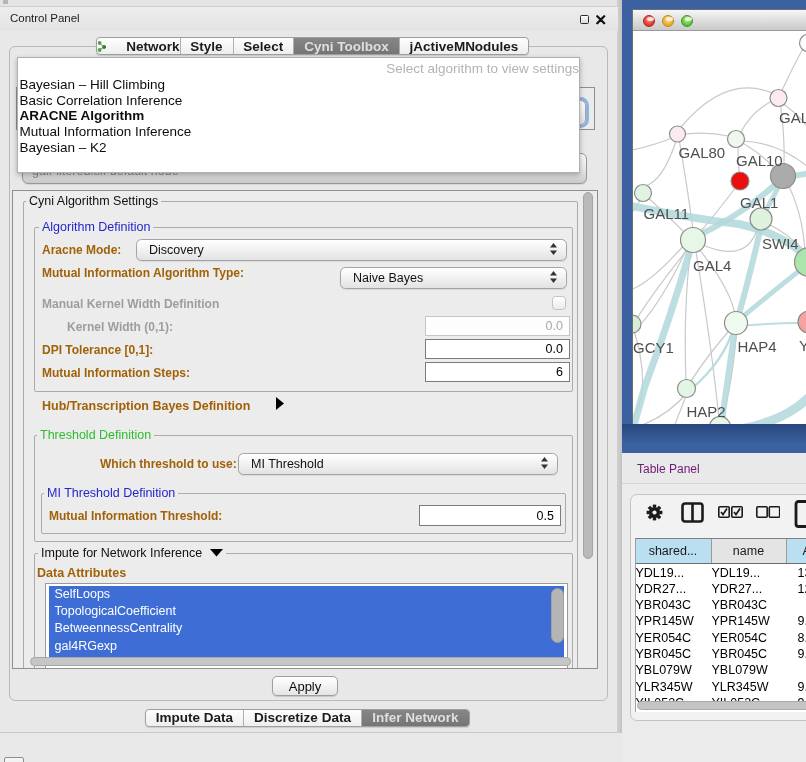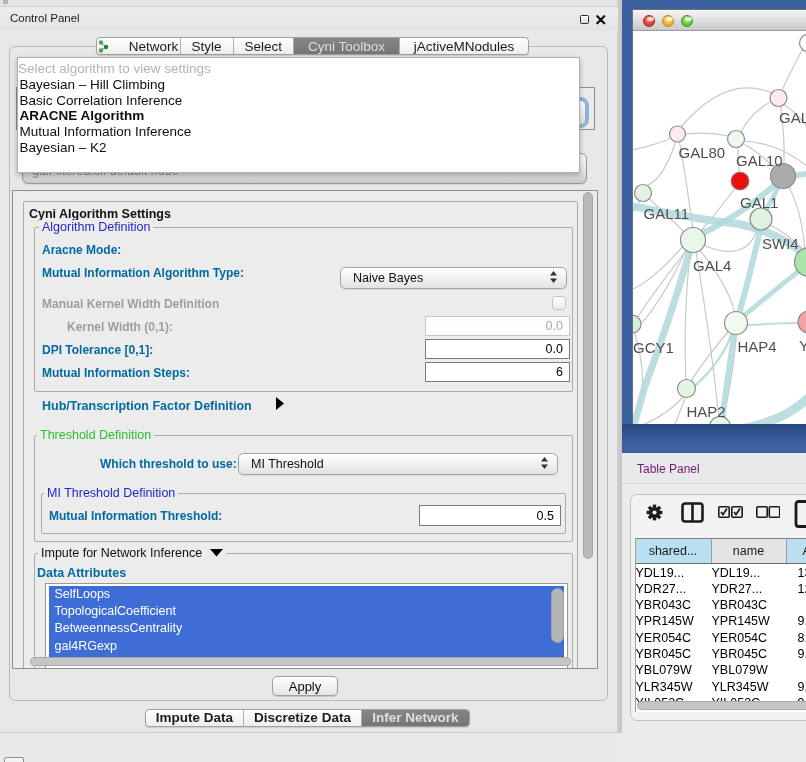--- a/index.html
+++ b/index.html
@@ -27,7 +27,7 @@
   .seg { display:flex; border:1px solid #9f9f9f; border-radius:4px; overflow:hidden;
          background:linear-gradient(#fefefe,#eeeeee); box-shadow:0 1px 1px rgba(0,0,0,.12); }
   .seg .segment { display:flex; align-items:center; justify-content:center; gap:20px;
-         border-right:1px solid #b0b0b0; color:#1b1b1b; white-space:nowrap; }
+         border-right:1px solid #b0b0b0; color:#1b1b1b; white-space:nowrap;font-weight:bold; }
   .seg .segment:last-child { border-right:none; }
   .seg .segment.sel { background:linear-gradient(#868686,#757575); color:#dfdfdf; }
   .top-tabs { left:95.5px; top:37px; height:18px; font-size:13.5px; }

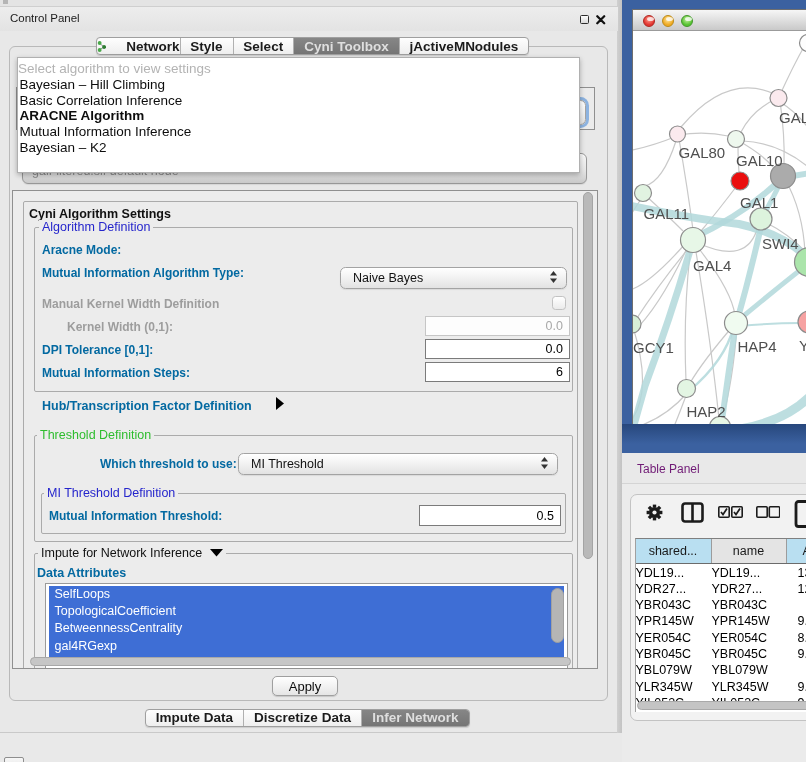--- a/index.html
+++ b/index.html
@@ -48,7 +48,7 @@
   
   .popup { left:17px; top:57px; width:563px; height:116px; background:#ffffff; border:1px solid #b0b0b0;
            box-shadow:0 2px 5px rgba(0,0,0,.28); }
-  .popup-header { height:19px; line-height:21px; text-align:left; color:#b3b3b3; font-size:13.5px; }
+  .popup-header { height:19px; line-height:21px; text-align:right; color:#b3b3b3; font-size:13.5px; }
   .popup-item { height:15.7px; line-height:15.7px; padding-left:1.5px; font-size:13.5px; color:#0d0d0d; white-space:nowrap; }
   .popup-item.bold { font-weight:700; }
 

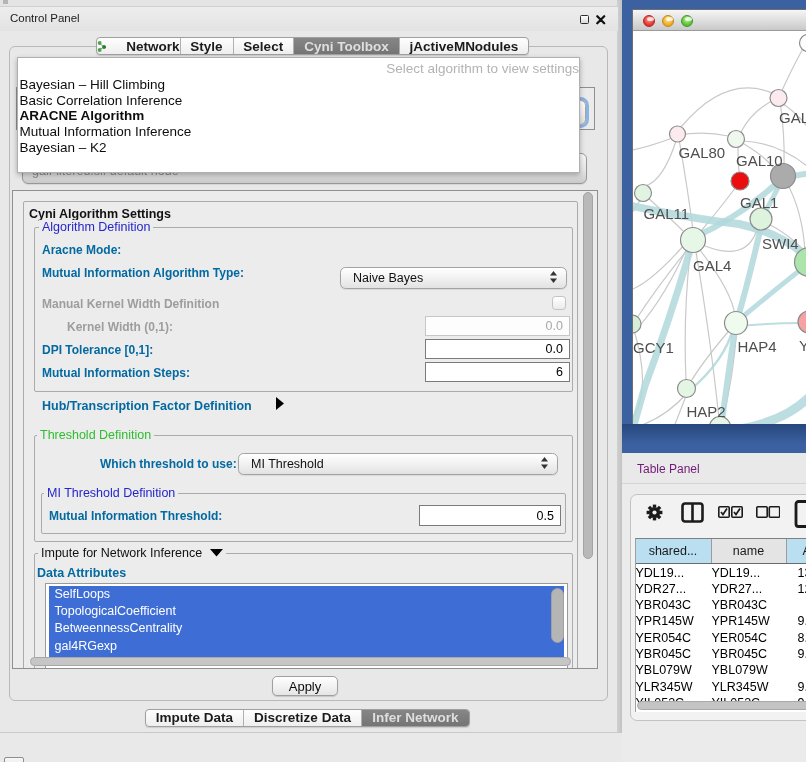--- a/index.html
+++ b/index.html
@@ -178,7 +178,7 @@
     <div class="sp-inner">
 
       <div class="group" style="left:10px; top:10px; width:555px; height:700px;"></div>
-      <div class="group-title" style="left:13px; top:16px; color:#111;font-weight:bold;">Cyni Algorithm Settings</div>
+      <div class="group-title" style="left:13px; top:3px; color:#111;">Cyni Algorithm Settings</div>
 
       <div class="group" style="left:21px; top:36px; width:539px; height:165px;"></div>
       <div class="group-title" style="left:26px; top:29px; color:#2525cc;">Algorithm Definition</div>

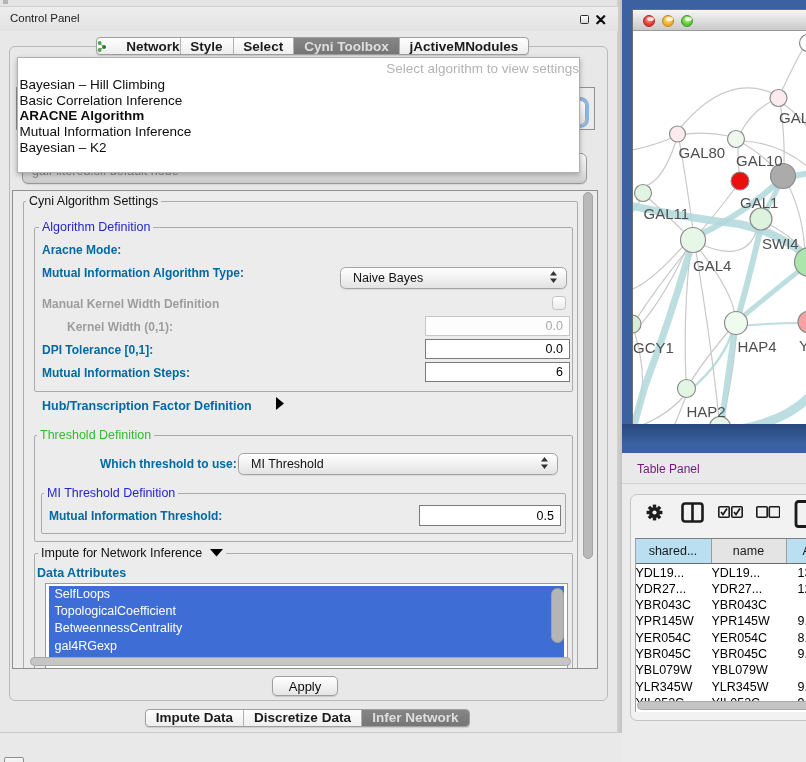--- a/index.html
+++ b/index.html
@@ -60,7 +60,7 @@
   .group { position:absolute; border:1px solid #ababab; border-radius:2px; }
   .group-title { position:absolute; background:#ececec; padding:0 3px; font-size:12.5px; white-space:nowrap; }
 
-  .flabel { position:absolute; font-size:12px; font-weight:700; color:#0369a1; white-space:nowrap; }
+  .flabel { position:absolute; font-size:12px; font-weight:700; color:#a16207; white-space:nowrap; }
   .flabel.disabled { color:#9d9d9d; }
   .tfield { position:absolute; background:#ffffff; border:1px solid #7b7b7b; font-size:12.5px; color:#000;
             display:flex; align-items:center; justify-content:flex-end; padding-right:6px; }

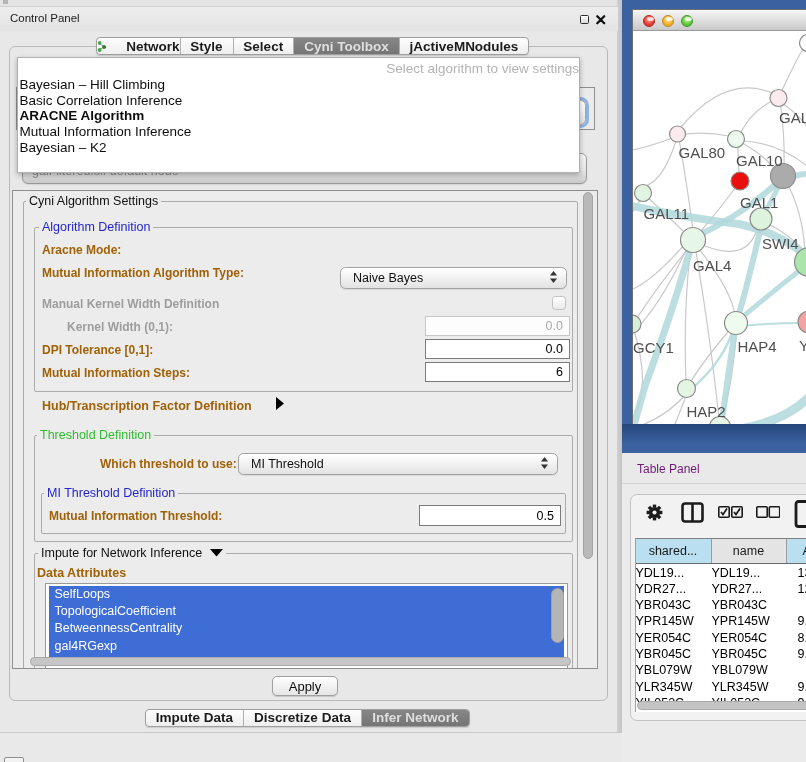--- a/index.html
+++ b/index.html
@@ -184,6 +184,13 @@
       <div class="group-title" style="left:26px; top:29px; color:#2525cc;">Algorithm Definition</div>
 
       <div class="flabel" style="left:29px; top:52px;">Aracne Mode:</div>
+      <div class="combo" style="position:absolute; left:123px; top:48px; width:431px; height:22px;">
+        <span class="ctext">Discovery</span>
+        <span class="arrows"><svg width="9" height="12" viewBox="0 0 9 12">
+              <path d="M4.5 0 L8 4.5 H1 Z" fill="#333"></path>
+              <path d="M4.5 12 L8 7.5 H1 Z" fill="#333"></path>
+            </svg></span>
+      </div>
 
       <div class="flabel" style="left:29px; top:75px;">Mutual Information Algorithm Type:</div>
       <div class="combo" style="position:absolute; left:327px; top:76px; width:227px; height:22px;">

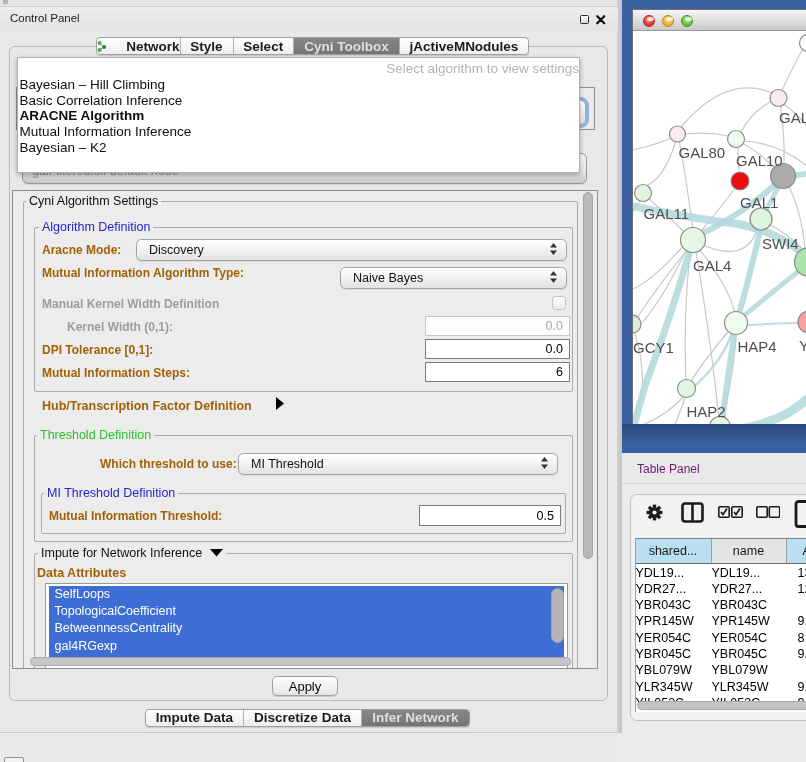--- a/index.html
+++ b/index.html
@@ -219,7 +219,7 @@
           <span>6</span>
         </div>
 
-      <div class="flabel" style="left:29px; top:208px; font-size:12.5px;">Hub/Transcription Factor Definition</div>
+      <div class="flabel" style="left:29px; top:208px; font-size:12.5px;">Hub/Transcription Bayes Definition</div>
       <svg style="position:absolute; left:262px; top:206px;" width="10" height="13" viewBox="0 0 10 13">
           <path d="M1 0 L9 6.5 L1 13 Z" fill="#000"></path>
         </svg>

